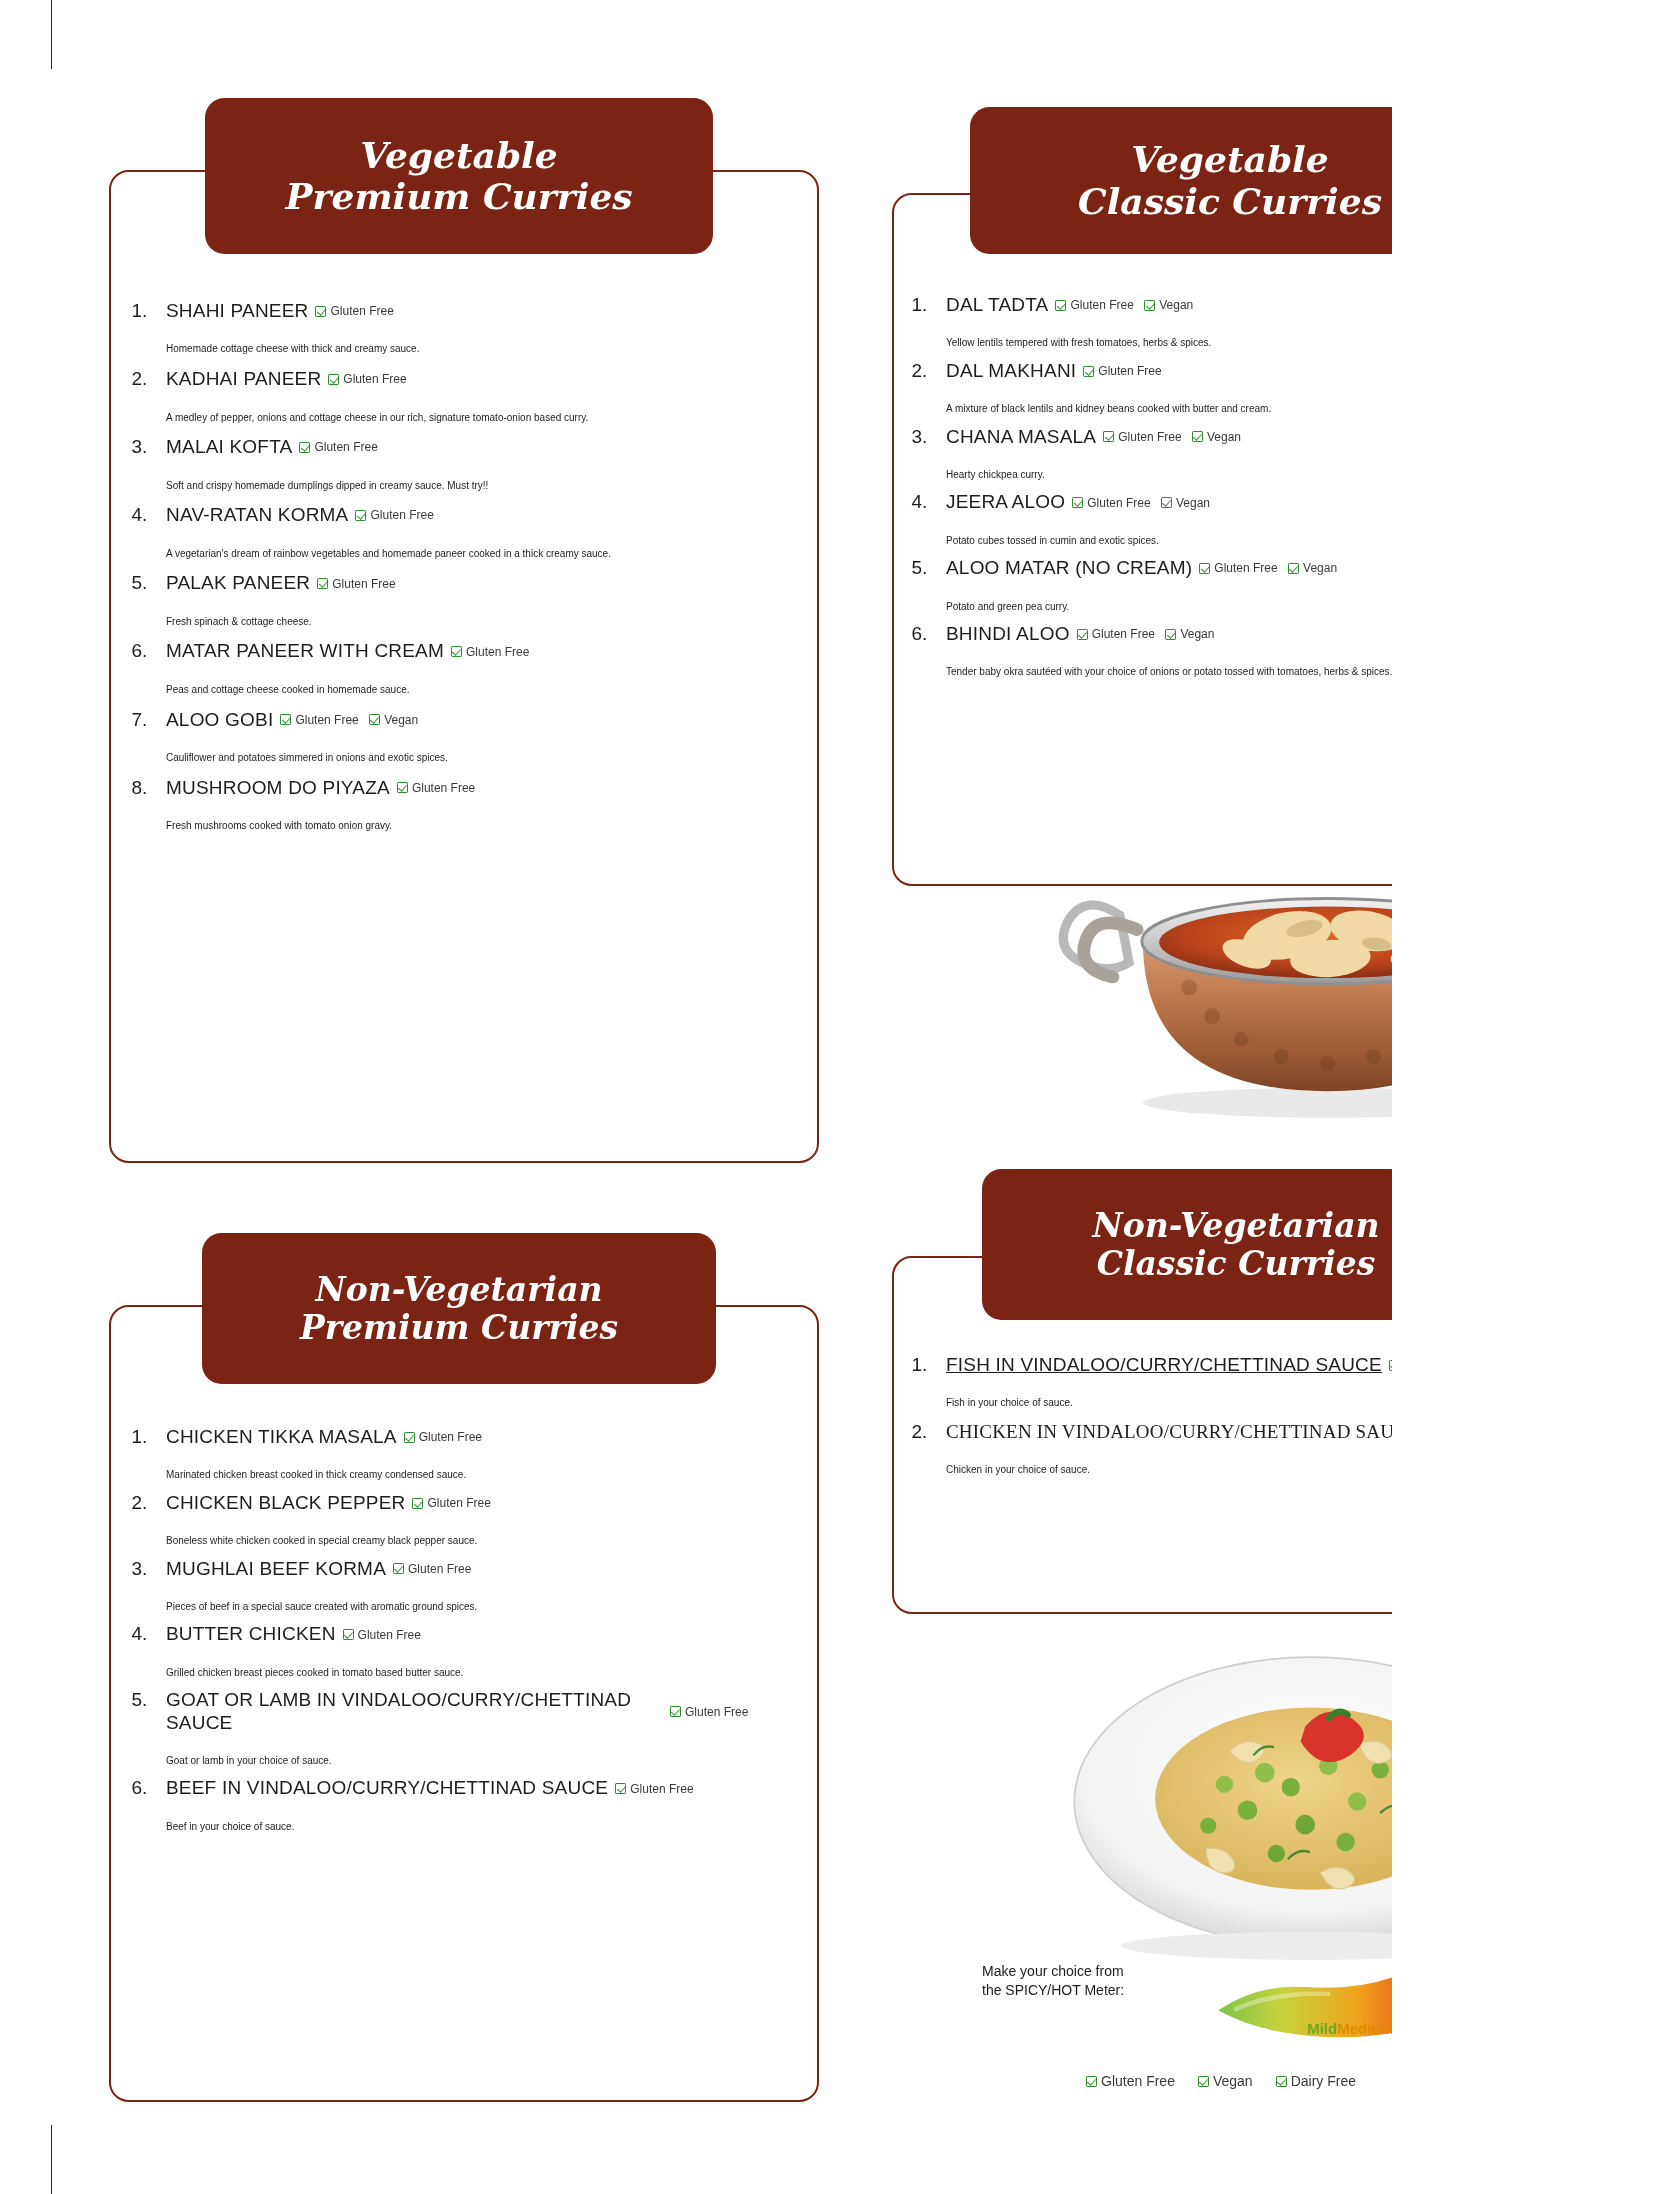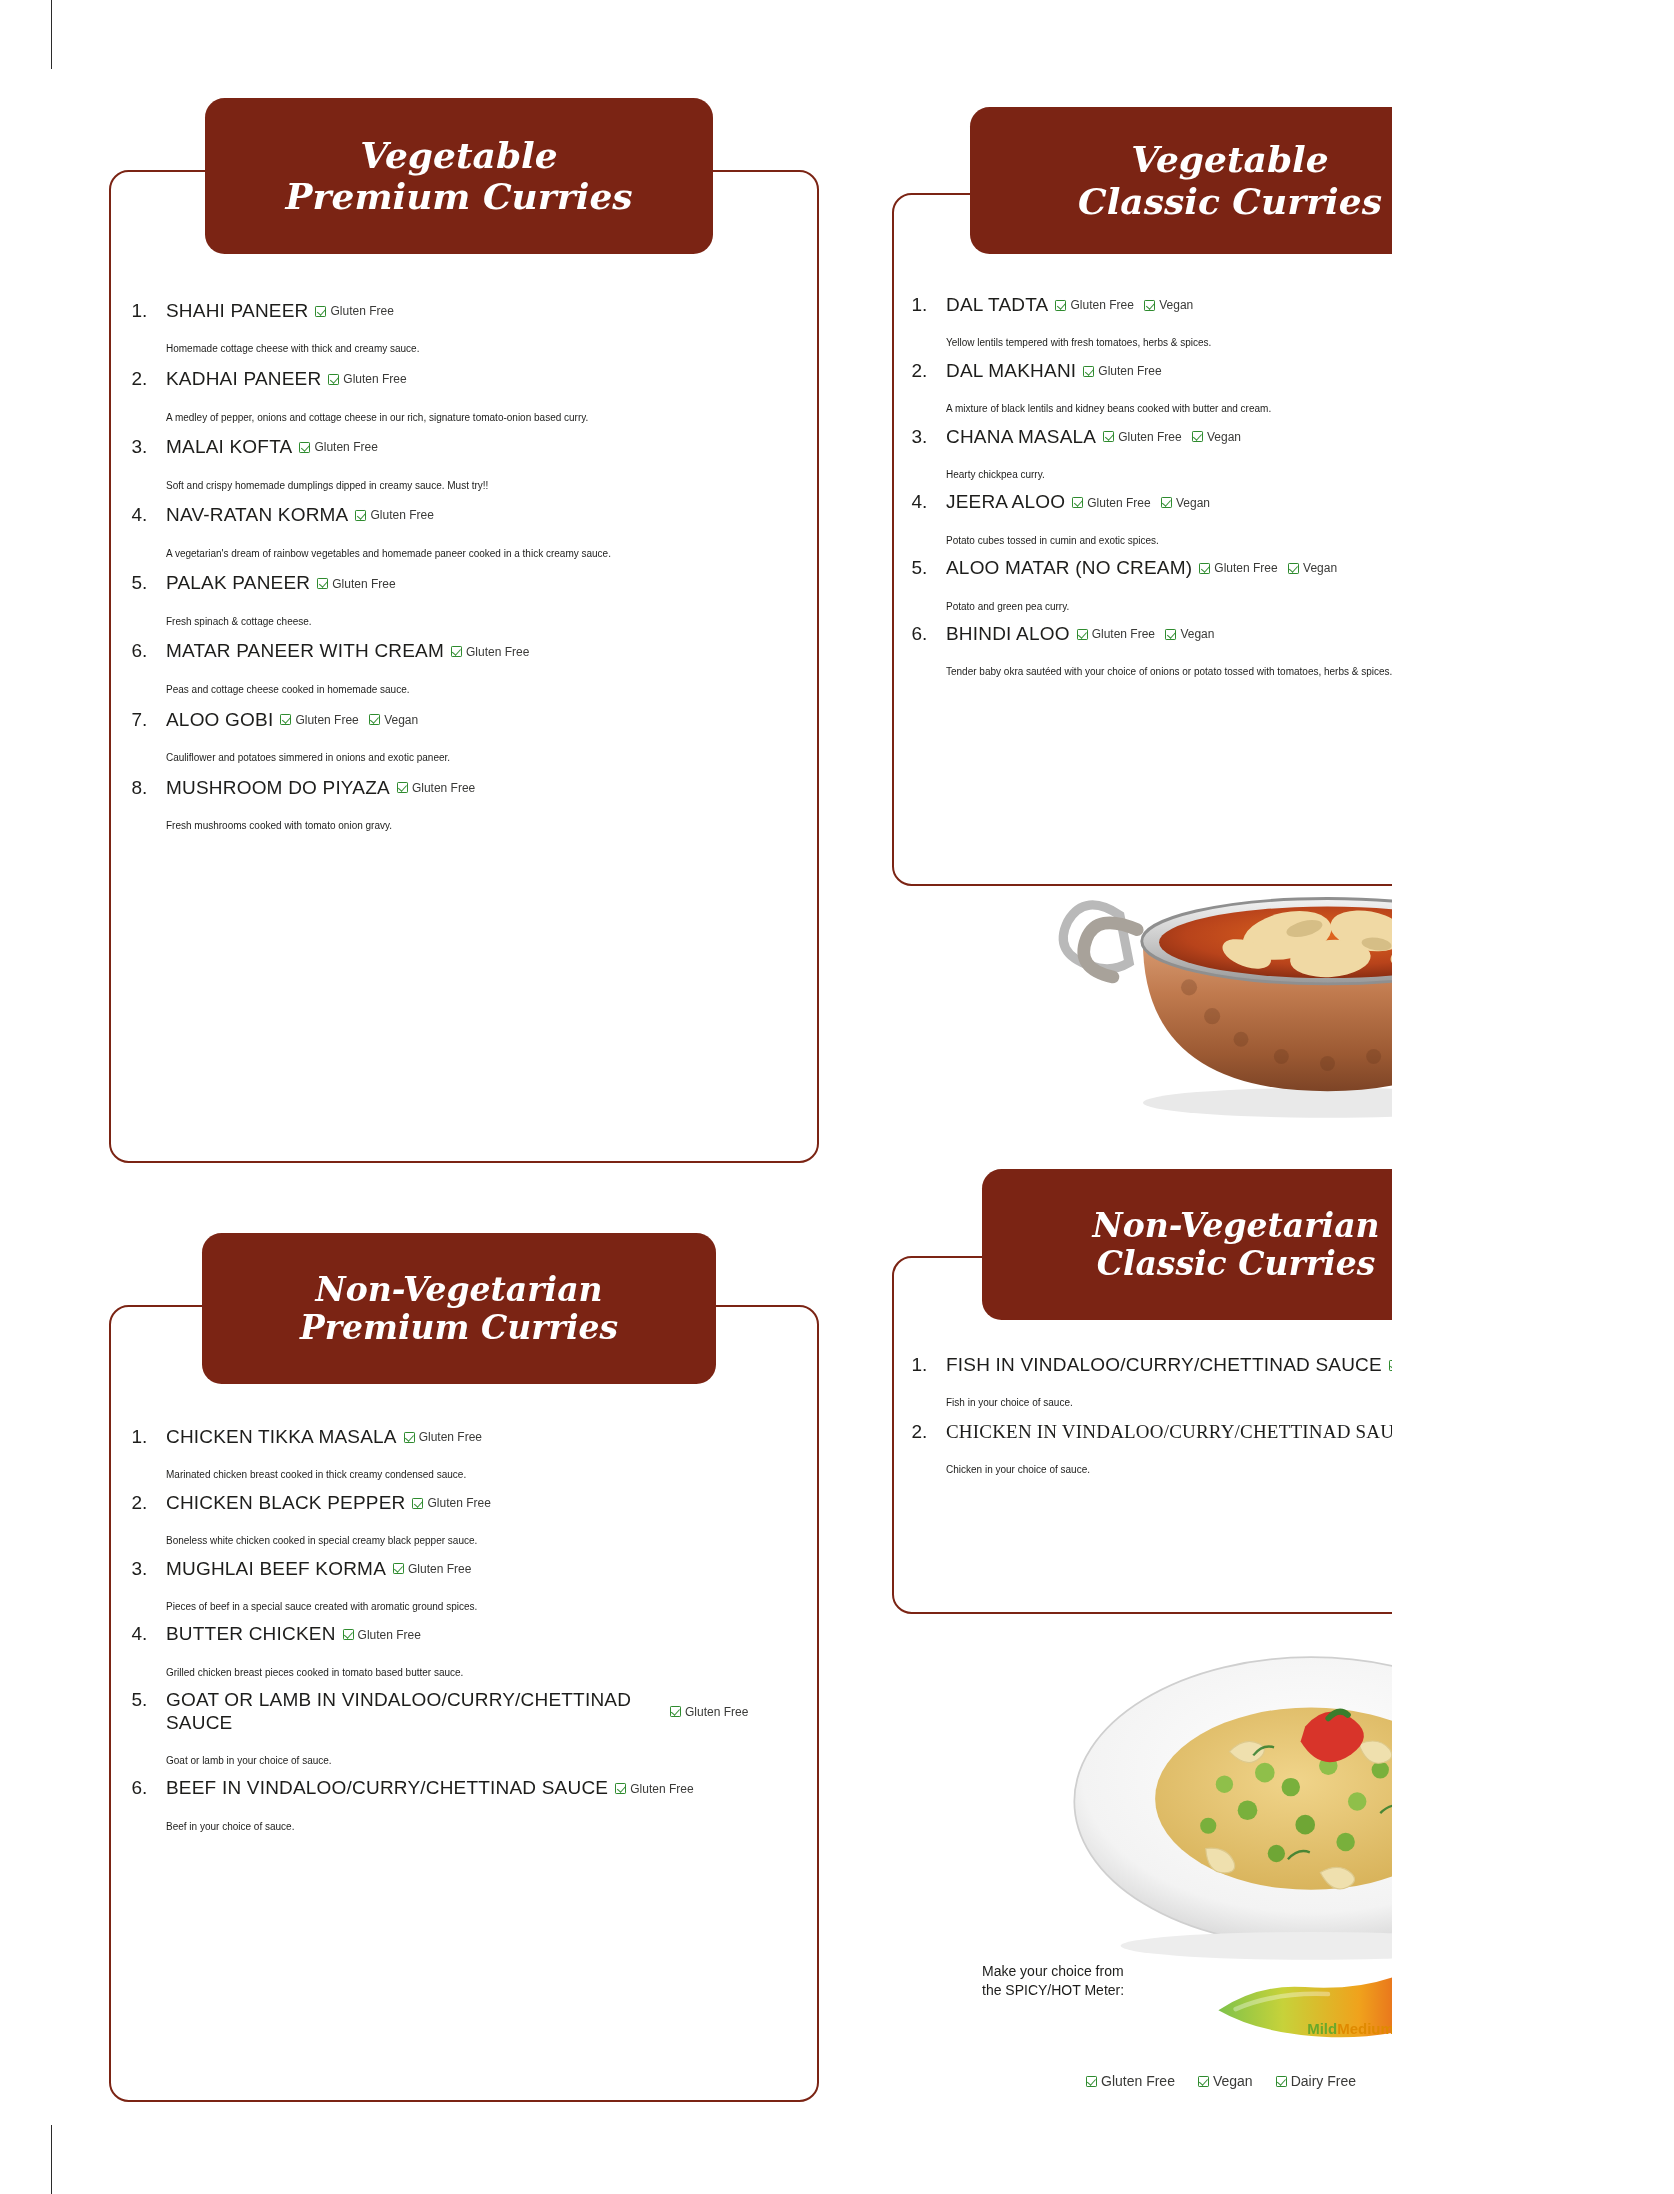--- a/index.html
+++ b/index.html
@@ -248,7 +248,7 @@
             </span>
         </span>
       </div>
-      <div class="desc">Cauliflower and potatoes simmered in onions and exotic paneer.</div>
+      <div class="desc">Cauliflower and potatoes simmered in onions and exotic spices.</div>
     </li>
     <li>
       <span class="num">8.</span>

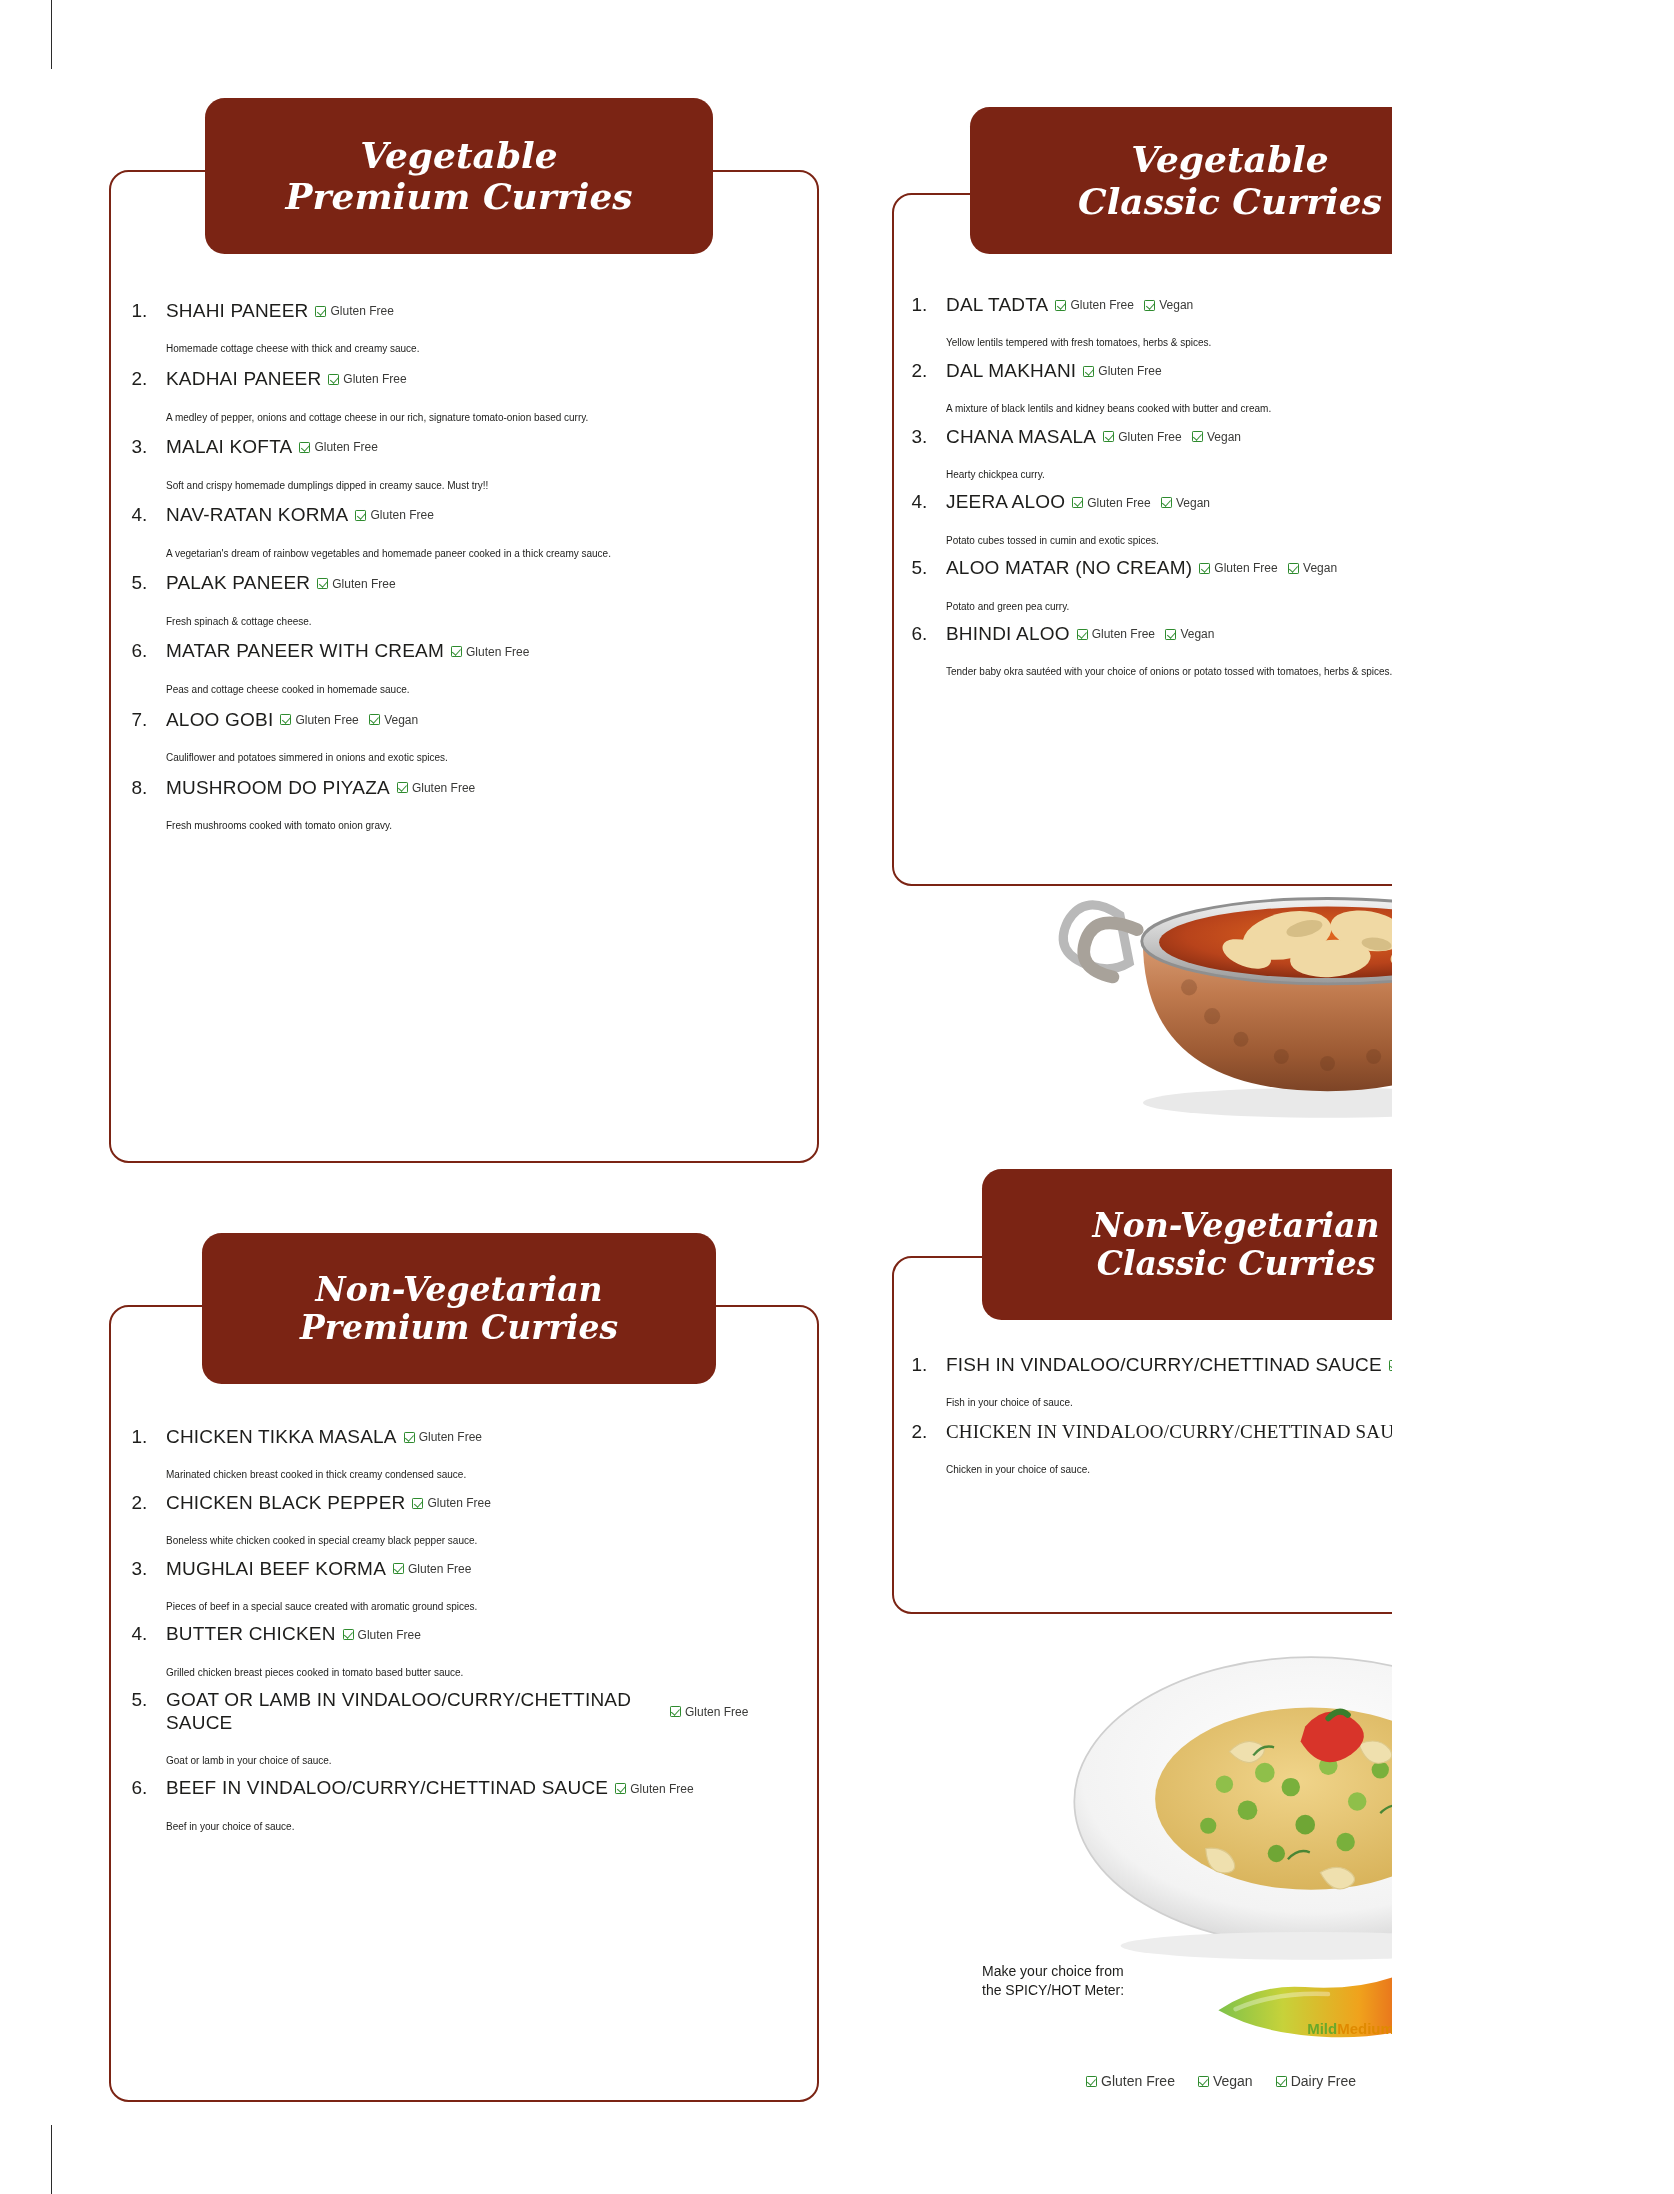--- a/index.html
+++ b/index.html
@@ -520,7 +520,7 @@
     <li style="margin-bottom:11.5px;">
       <span class="num">1.</span>
       <div class="nameline">
-        <span class="iname" style="max-width:485px;">FISH IN VINDALOO/CURRY/CHETTINAD SAUCE</span>
+        <span class="iname" style="max-width:485px;text-decoration:underline;">FISH IN VINDALOO/CURRY/CHETTINAD SAUCE</span>
         <span class="tags">
           <span class="tag">
               <span class="chk"></span>

